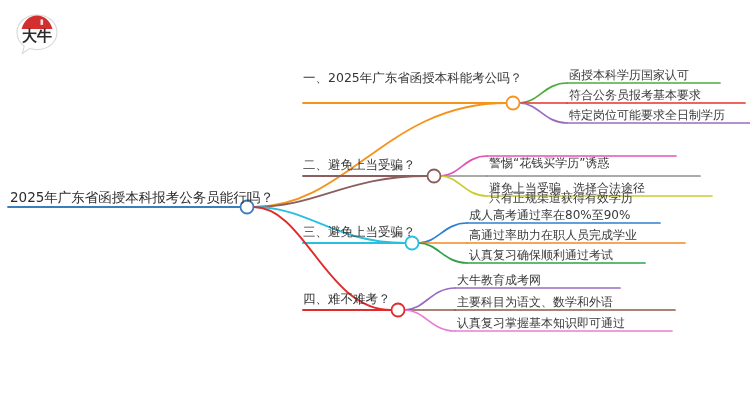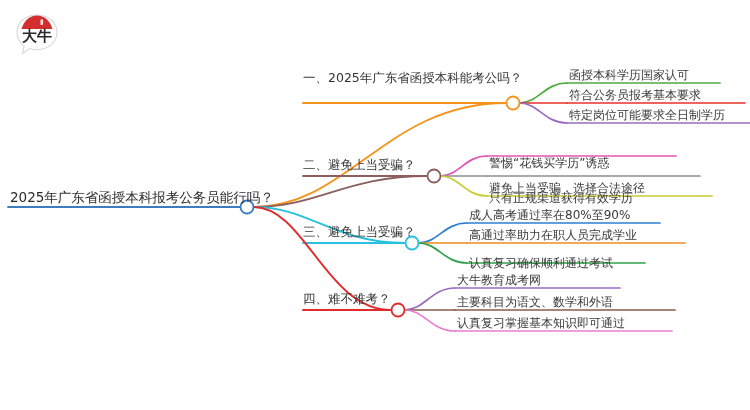--- a/index.html
+++ b/index.html
@@ -166,7 +166,7 @@
       <div class="node-label branch-label" style="left: 303px; top: 226px;">三、避免上当受骗？</div>
       <div class="node-label leaf-label" style="left: 469px; top: 209px;">成人高考通过率在80%至90%</div>
       <div class="node-label leaf-label" style="left: 469px; top: 229px;">高通过率助力在职人员完成学业</div>
-      <div class="node-label leaf-label" style="left: 469px; top: 249px; margin-top: 8px;">认真复习确保顺利通过考试</div>
+      <div class="node-label leaf-label" style="left: 469px; top: 249px;">认真复习确保顺利通过考试</div>
       <div class="node-label branch-label" style="left: 303px; top: 293px;">四、难不难考？</div>
       <div class="node-label leaf-label" style="left: 457px; top: 274px;">大牛教育成考网</div>
       <div class="node-label leaf-label" style="left: 457px; top: 296px;">主要科目为语文、数学和外语</div>

